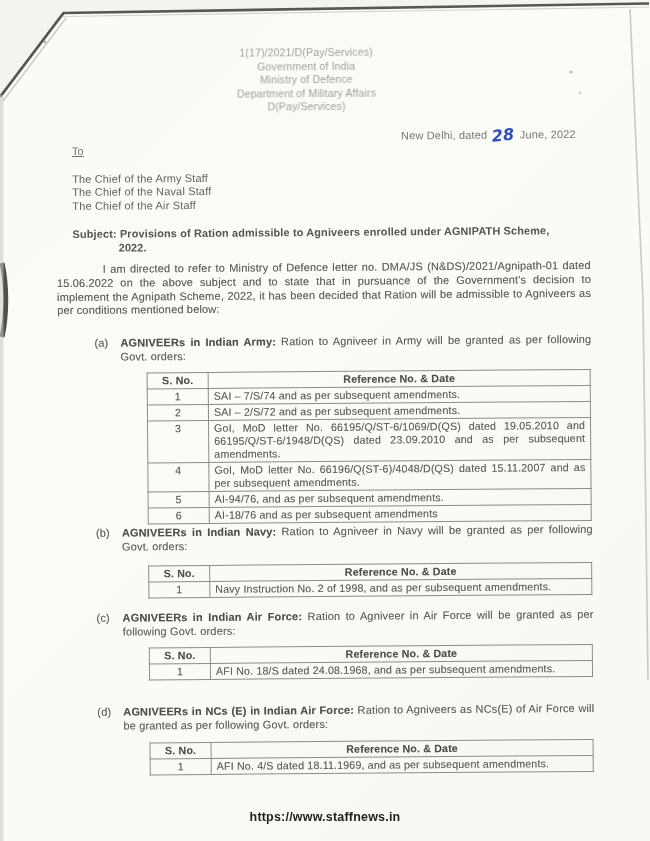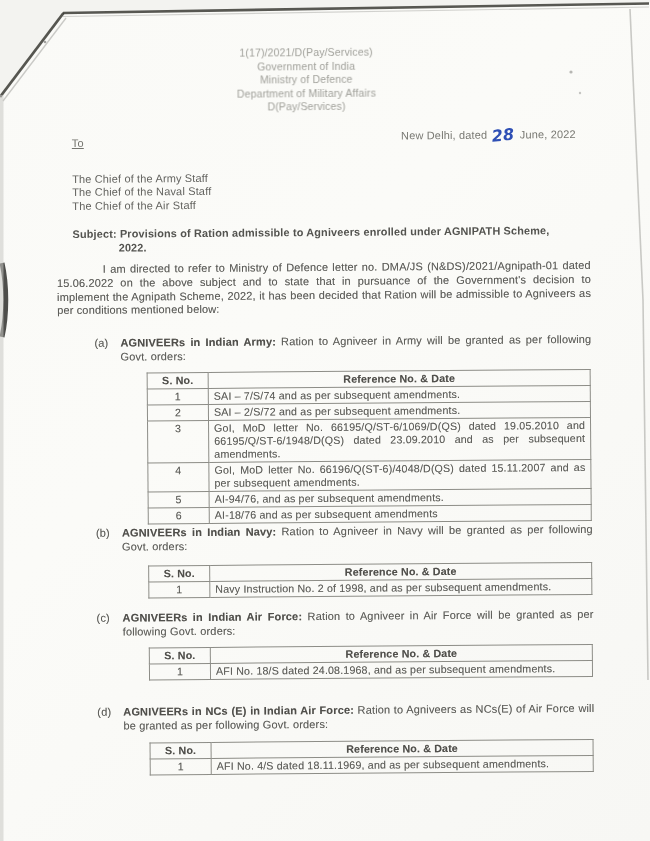--- a/index.html
+++ b/index.html
@@ -22,7 +22,7 @@
     font-size:16px;margin:0 5px;vertical-align:-2px;transform:rotate(-5deg);
     font-family:"DejaVu Sans",sans-serif;letter-spacing:1px;
   }
-  .to{top:135px;left:74px;font-size:11px;color:#74746e;text-decoration:underline;}
+  .to{top:143px;left:74px;font-size:11px;color:#74746e;text-decoration:underline;}
   .addressees{top:171px;left:74px;font-size:11px;line-height:13.4px;white-space:nowrap;color:#63635f;}
   .subject{top:226px;left:74px;width:540px;font-size:10.9px;font-weight:bold;color:#53534f;line-height:13.8px;}
   .subject .l1{white-space:nowrap;}

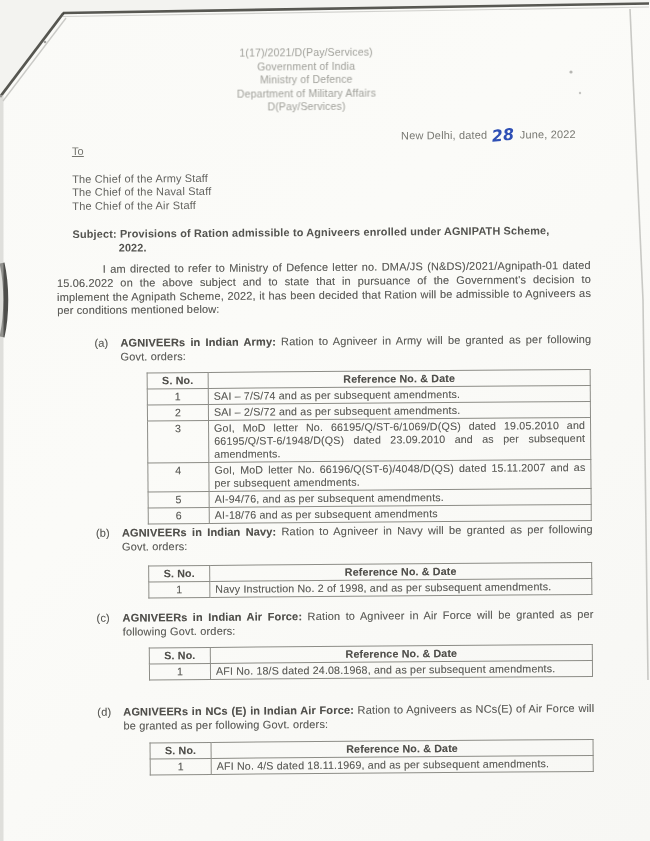--- a/index.html
+++ b/index.html
@@ -196,6 +196,7 @@
     <circle cx="580" cy="93" r="1.2" fill="#a2a29e" opacity="0.6"></circle>
   </svg>
 
+  <div class="footer">https://www.staffnews.in</div>
 
 </div>
 

